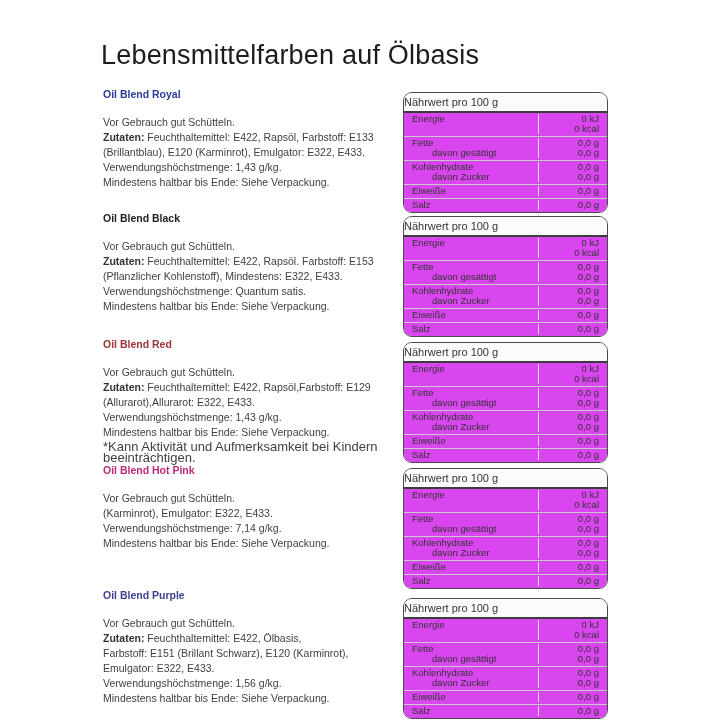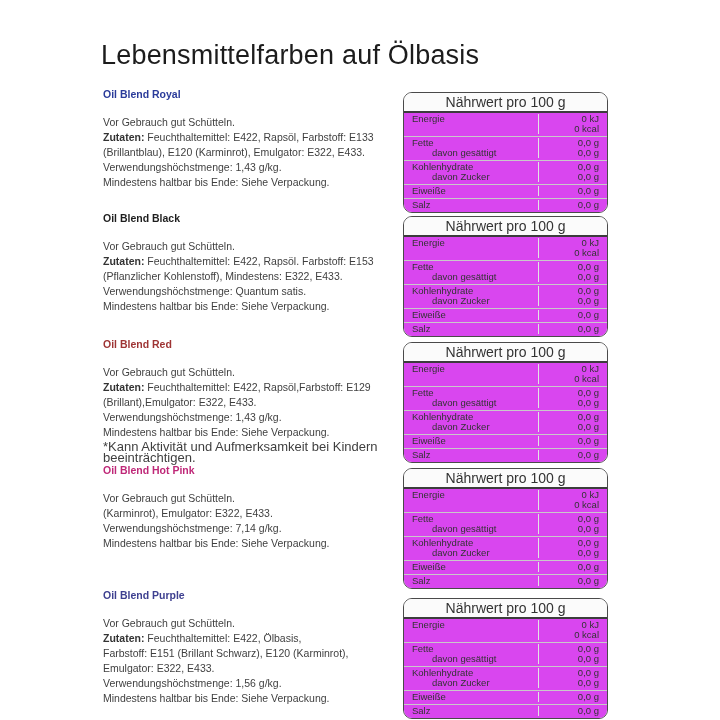--- a/index.html
+++ b/index.html
@@ -37,7 +37,7 @@
   }
   .s4 .ntable { top:9px; }
   .nt-header {
-    text-align:center; font-size:14px; line-height:11px; padding:3.5px 0 3px;
+    font-size:11px; line-height:11px; padding:3.5px 0 3px;
     border-bottom:2px solid #3c3c3c; background:#fbfbfb;
   }
   .nt-row { display:flex; padding:1.5px 0; font-size:9.5px; line-height:10px; background:#d946ef; }

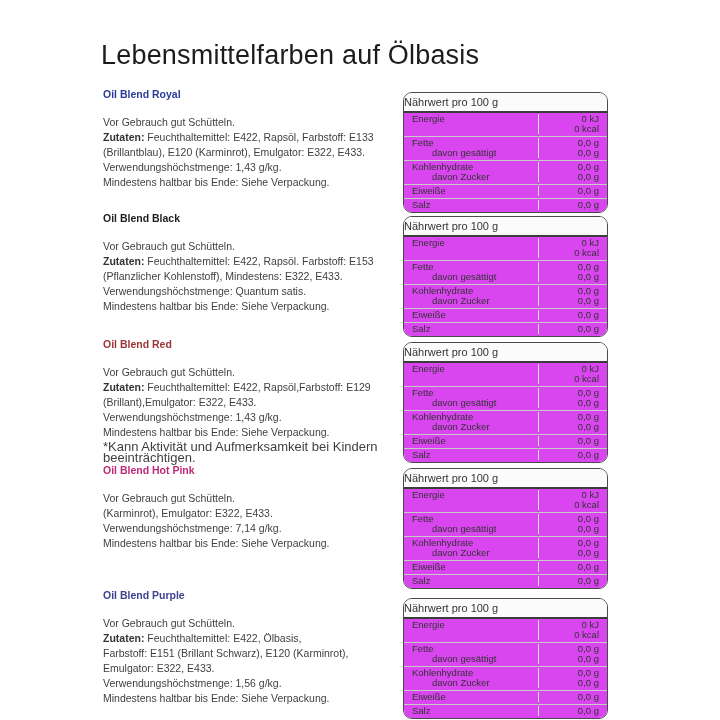--- a/index.html
+++ b/index.html
@@ -186,7 +186,7 @@
     <div class="text">
       <div class="line">Vor Gebrauch gut Schütteln.</div>
       <div class="line"><span class="b">Zutaten:</span><span> Feuchthaltemittel: E422, Rapsöl,Farbstoff: E129</span></div>
-      <div class="line">(Brillant),Emulgator: E322, E433.</div>
+      <div class="line">(Allurarot),Allurarot: E322, E433.</div>
 
       <div class="line">Verwendungshöchstmenge: 1,43 g/kg.</div>
       <div class="line">Mindestens haltbar bis Ende: Siehe Verpackung.</div>

